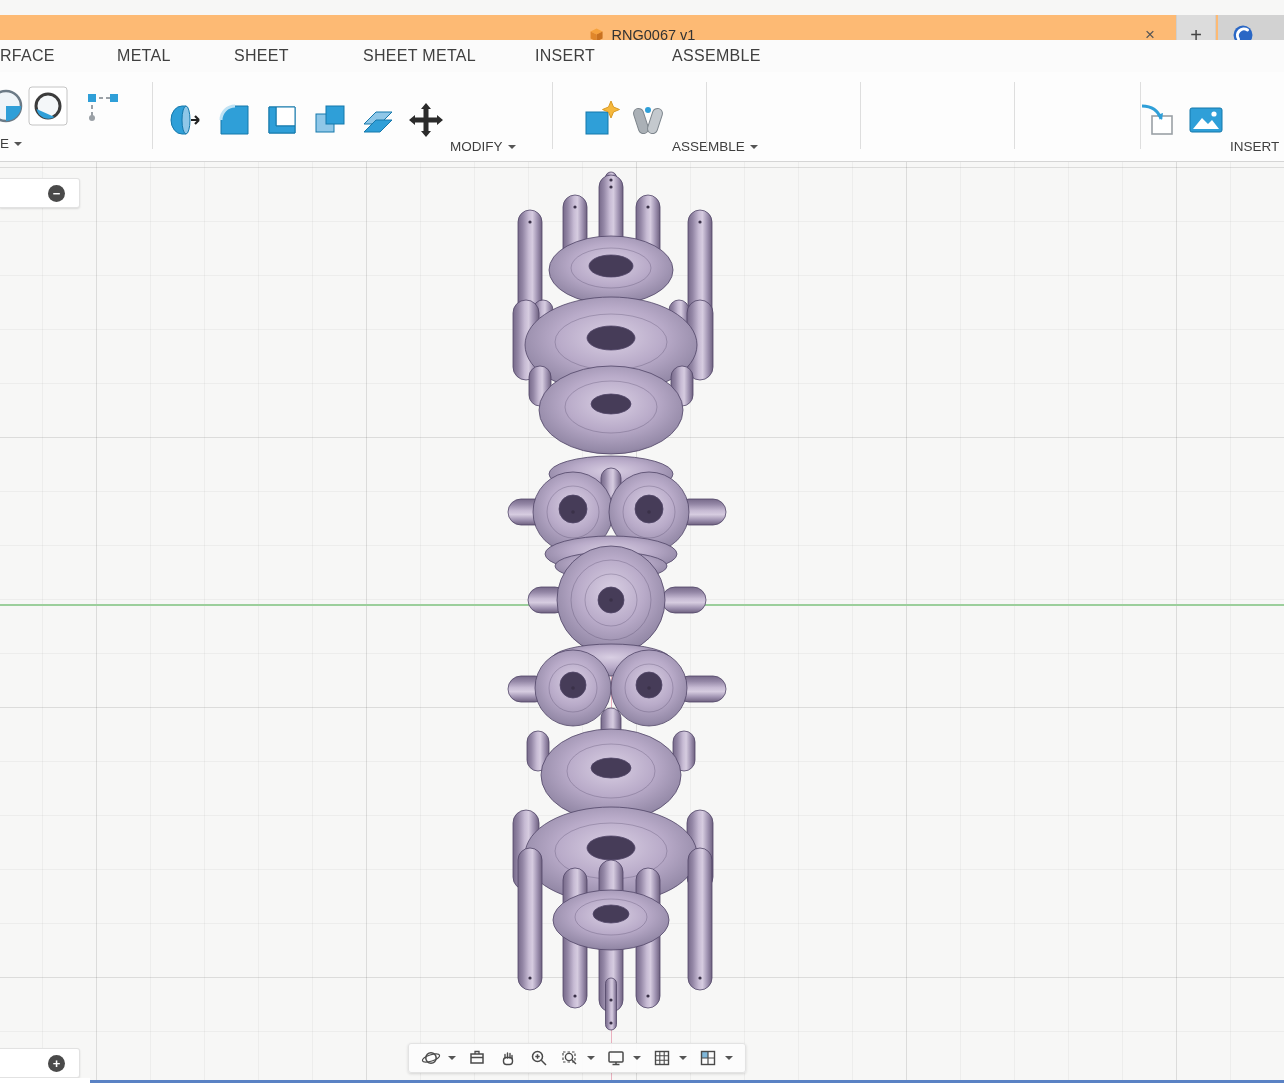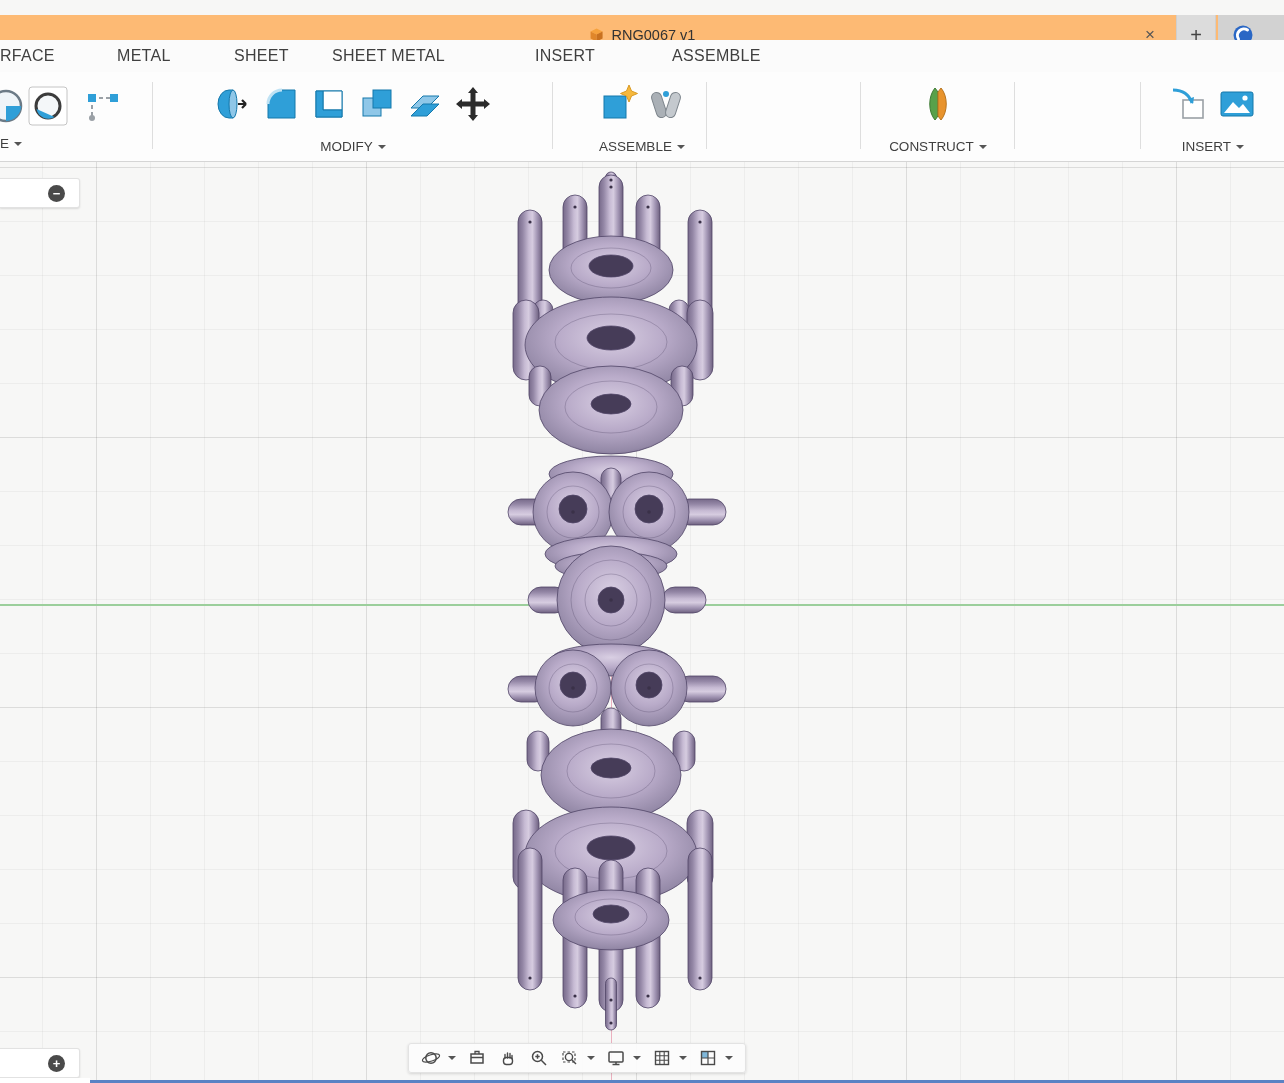--- a/index.html
+++ b/index.html
@@ -104,7 +104,7 @@
     <div class="menu-item" style="left:0px">RFACE</div>
     <div class="menu-item" style="left:117px">METAL</div>
     <div class="menu-item" style="left:234px">SHEET</div>
-    <div class="menu-item" style="left:332px">SHEET METAL</div>
+    <div class="menu-item" style="left:363px">SHEET METAL</div>
     <div class="menu-item" style="left:535px">INSERT</div>
     <div class="menu-item" style="left:672px">ASSEMBLE</div>
   </div>

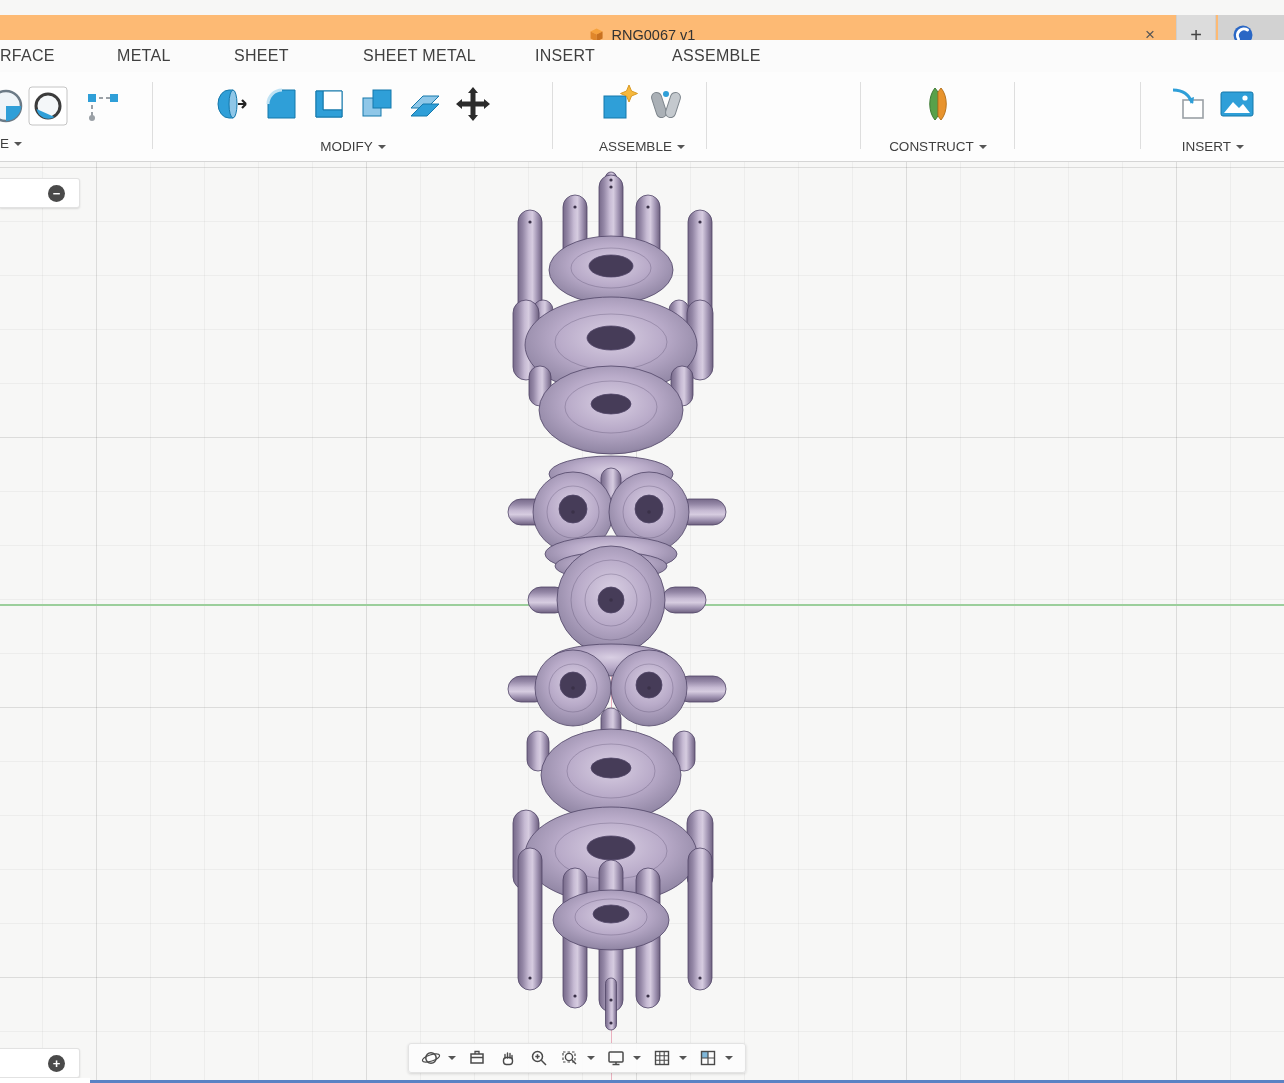--- a/index.html
+++ b/index.html
@@ -30,7 +30,7 @@
   
   .toolbar { position:absolute; left:0; top:72px; width:100%; height:90px;
     background:#fdfdfd; border-bottom:1px solid #d5d5d5; }
-  .tgroup { position:absolute; top:0; height:88px; display:flex; flex-direction:column; align-items:center; }
+  .tgroup { position:absolute; top:0; height:88px; display:flex; align-items:center; }
   .icons-row { display:flex; align-items:flex-end; height:56px; padding-top:8px; }
   .ticon { width:48px; height:48px; display:flex; align-items:center; justify-content:center; cursor:pointer; }
   .glabel { margin-top:auto; padding-bottom:6px; font-size:13.5px; color:#3f3f3f;

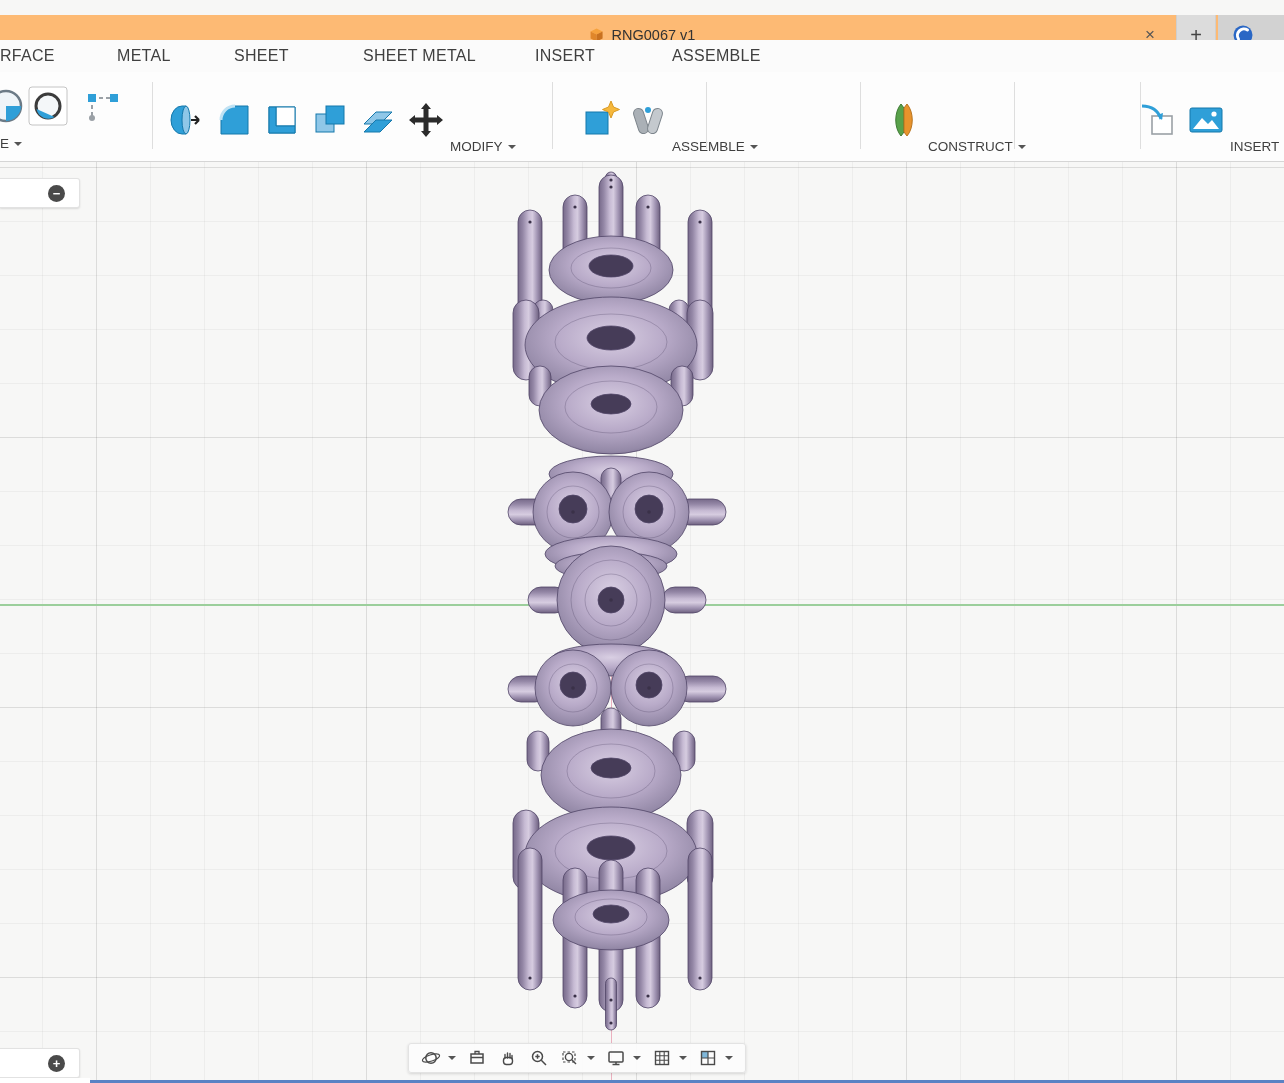--- a/index.html
+++ b/index.html
@@ -214,20 +214,6 @@
 
     <div class="sep" style="left:860px"></div>
 
-    <div class="tgroup" style="left:880px; width:116px;">
-      <div class="icons-row">
-        <div class="ticon">
-          <svg width="44" height="44" viewBox="0 0 44 44">
-            <path d="M19 6 C 12 14 12 30 19 38 L22 34 V10 Z" fill="#58a14a" stroke="#3d7a33"></path>
-            <path d="M25 6 C 32 14 32 30 25 38 L22 34 V10 Z" fill="#e8932c" stroke="#b7741f"></path>
-          </svg>
-        </div>
-      </div>
-      <div class="glabel">
-        <span>CONSTRUCT</span>
-          <span class="caret"></span>
-      </div>
-    </div>
 
     <div class="sep" style="left:1014px"></div>
 

